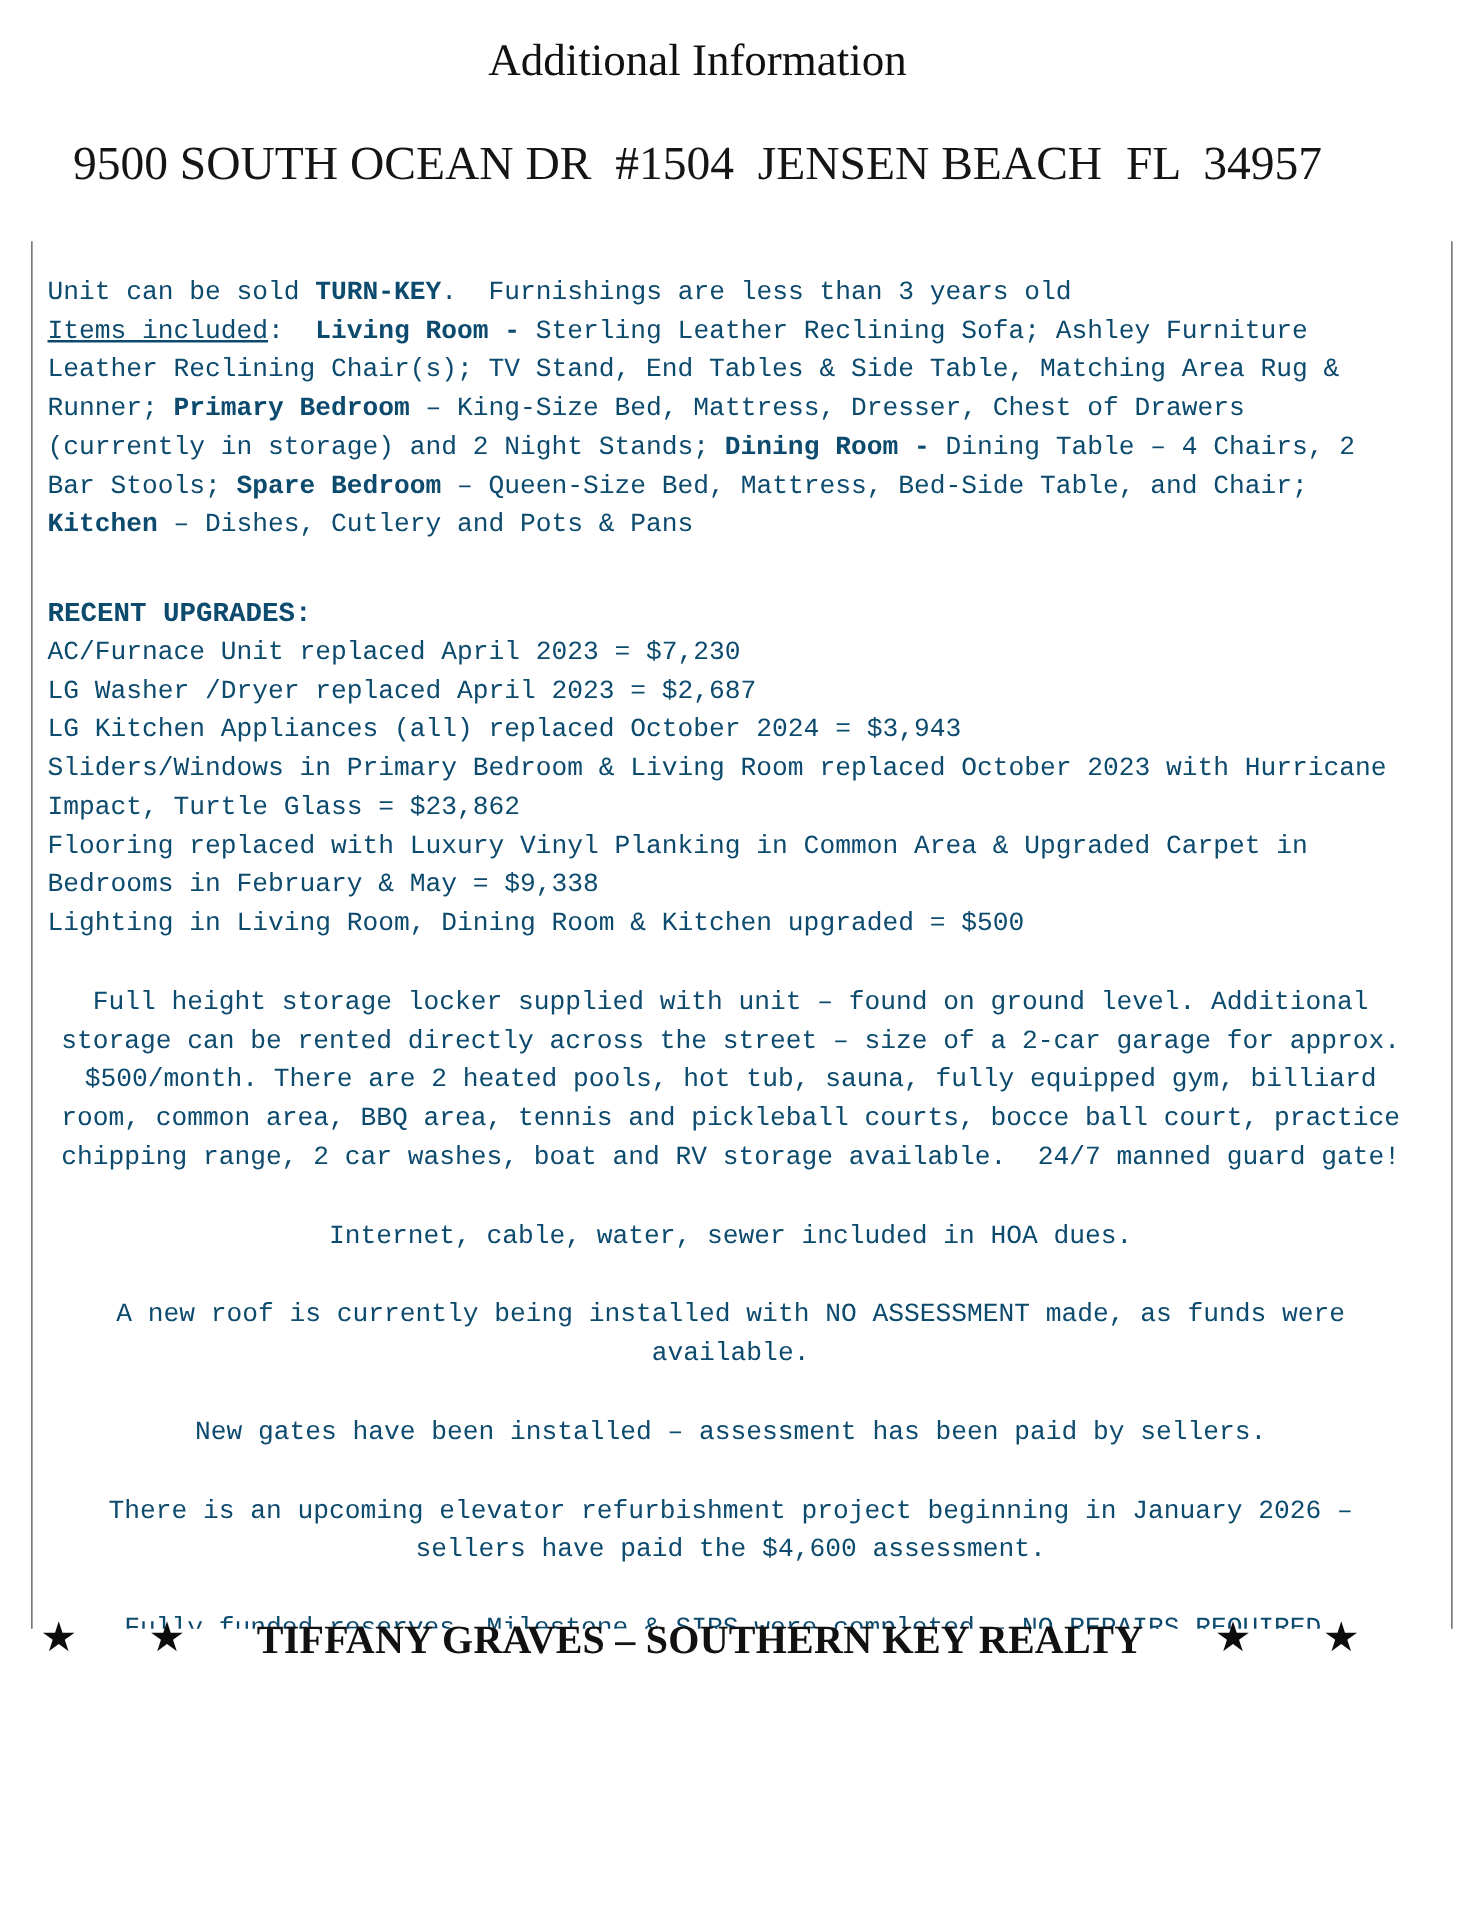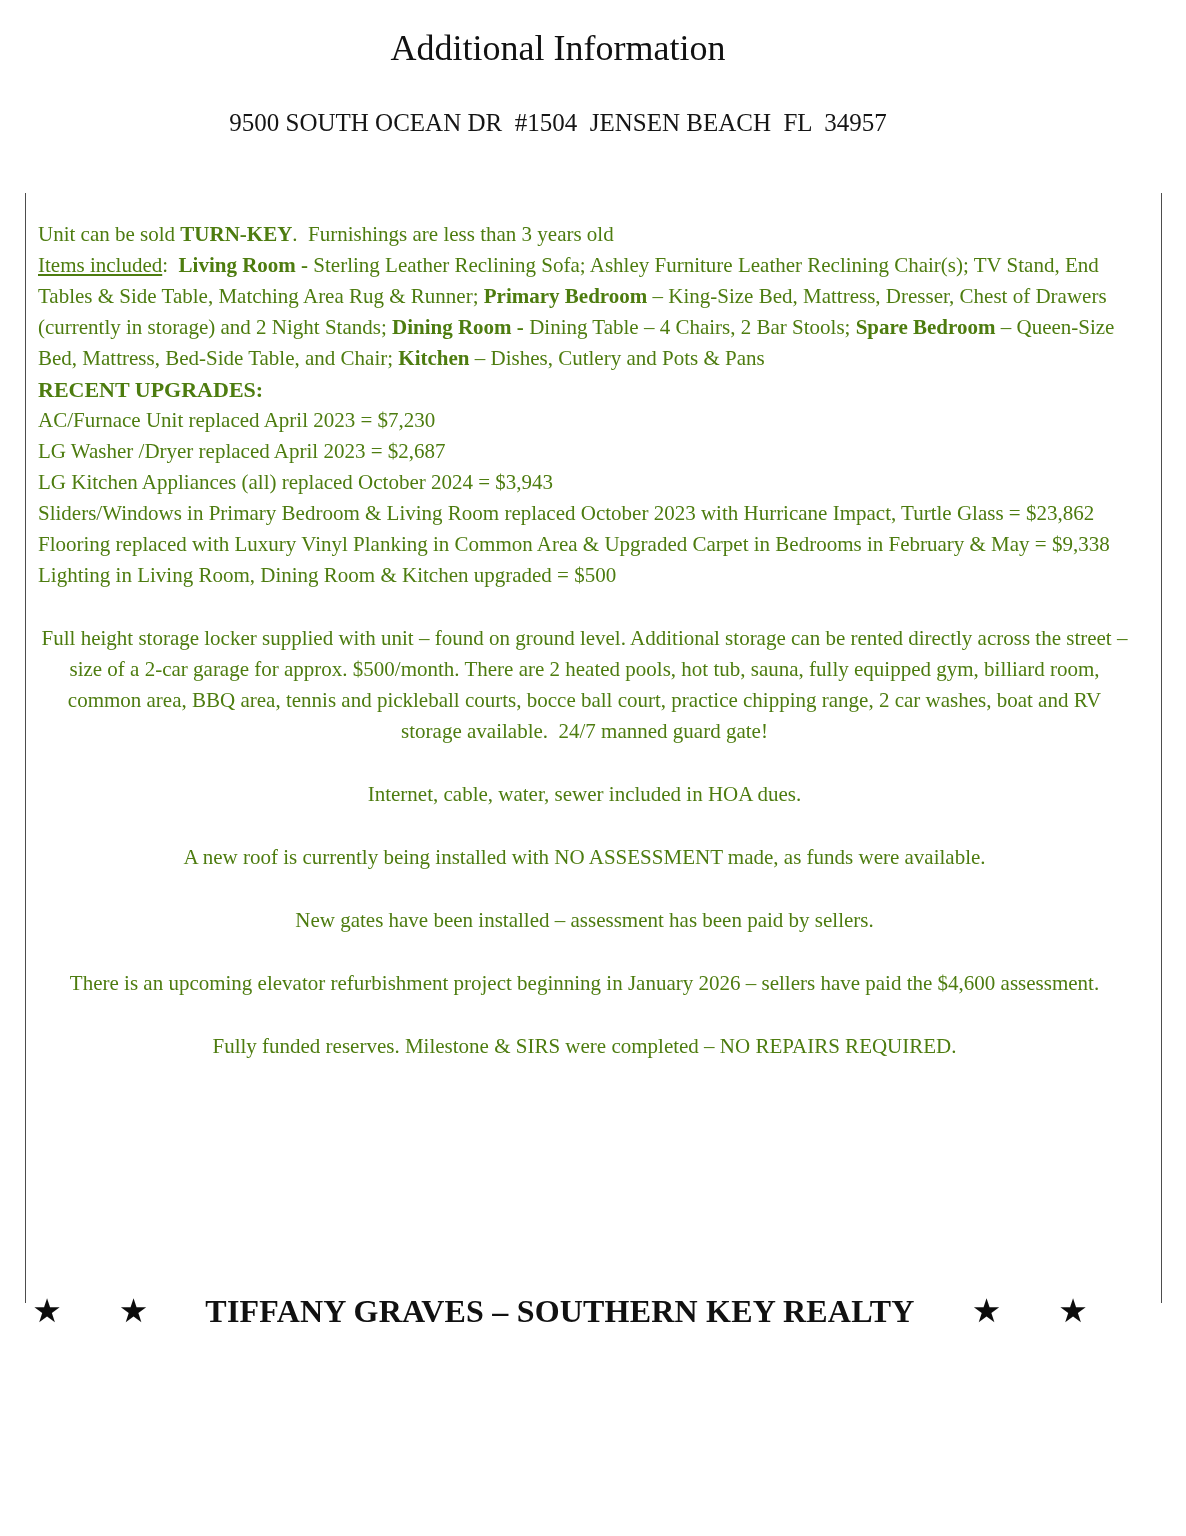--- a/index.html
+++ b/index.html
@@ -29,7 +29,7 @@
     color: #111;
   }
   .address {
-    font-size: 25px;
+    font-size: 38px;
     margin-top: 40px;
     white-space: pre-wrap;
     color: #151515;

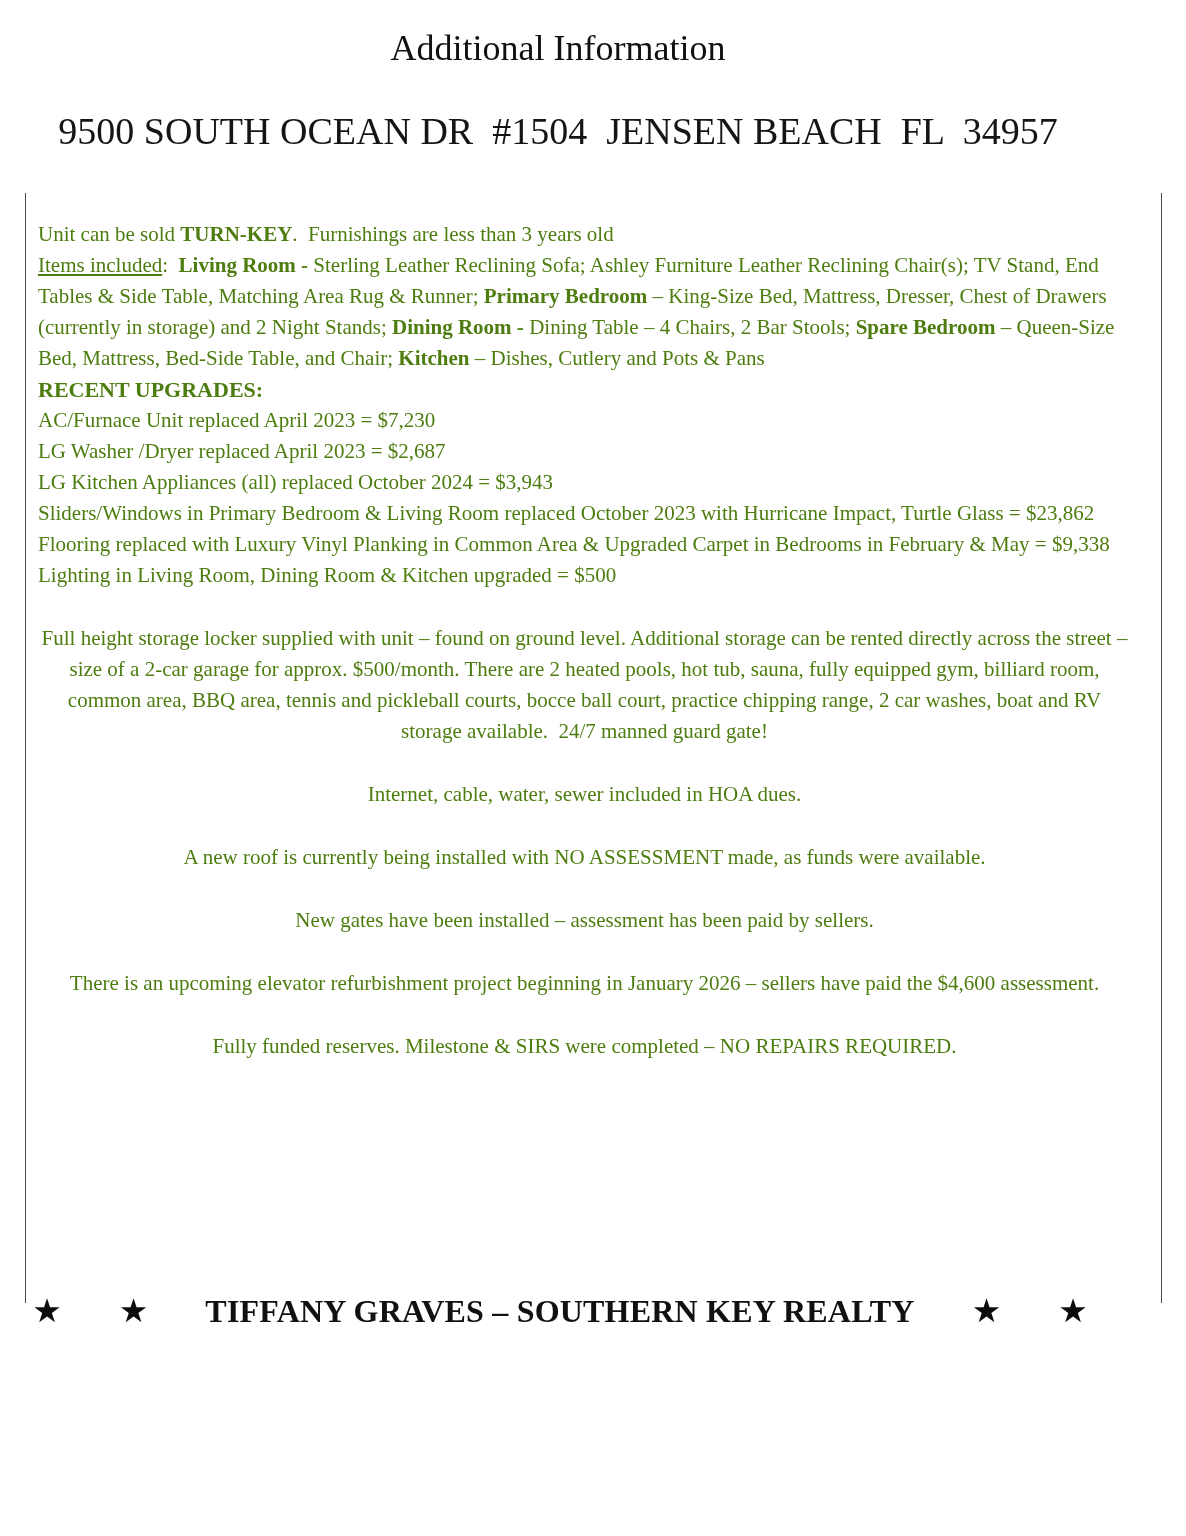--- a/index.html
+++ b/index.html
@@ -53,7 +53,8 @@
     font-size: 21px;
     line-height: 31px;
     white-space: pre-wrap;
-    color: #4d7c0f;
+    color: #0c4a6e;
+    font-family: Liberation Mono, monospace;
   }
   .blk.sp-none   { margin-top: 0; }
   .blk.sp-small  { }

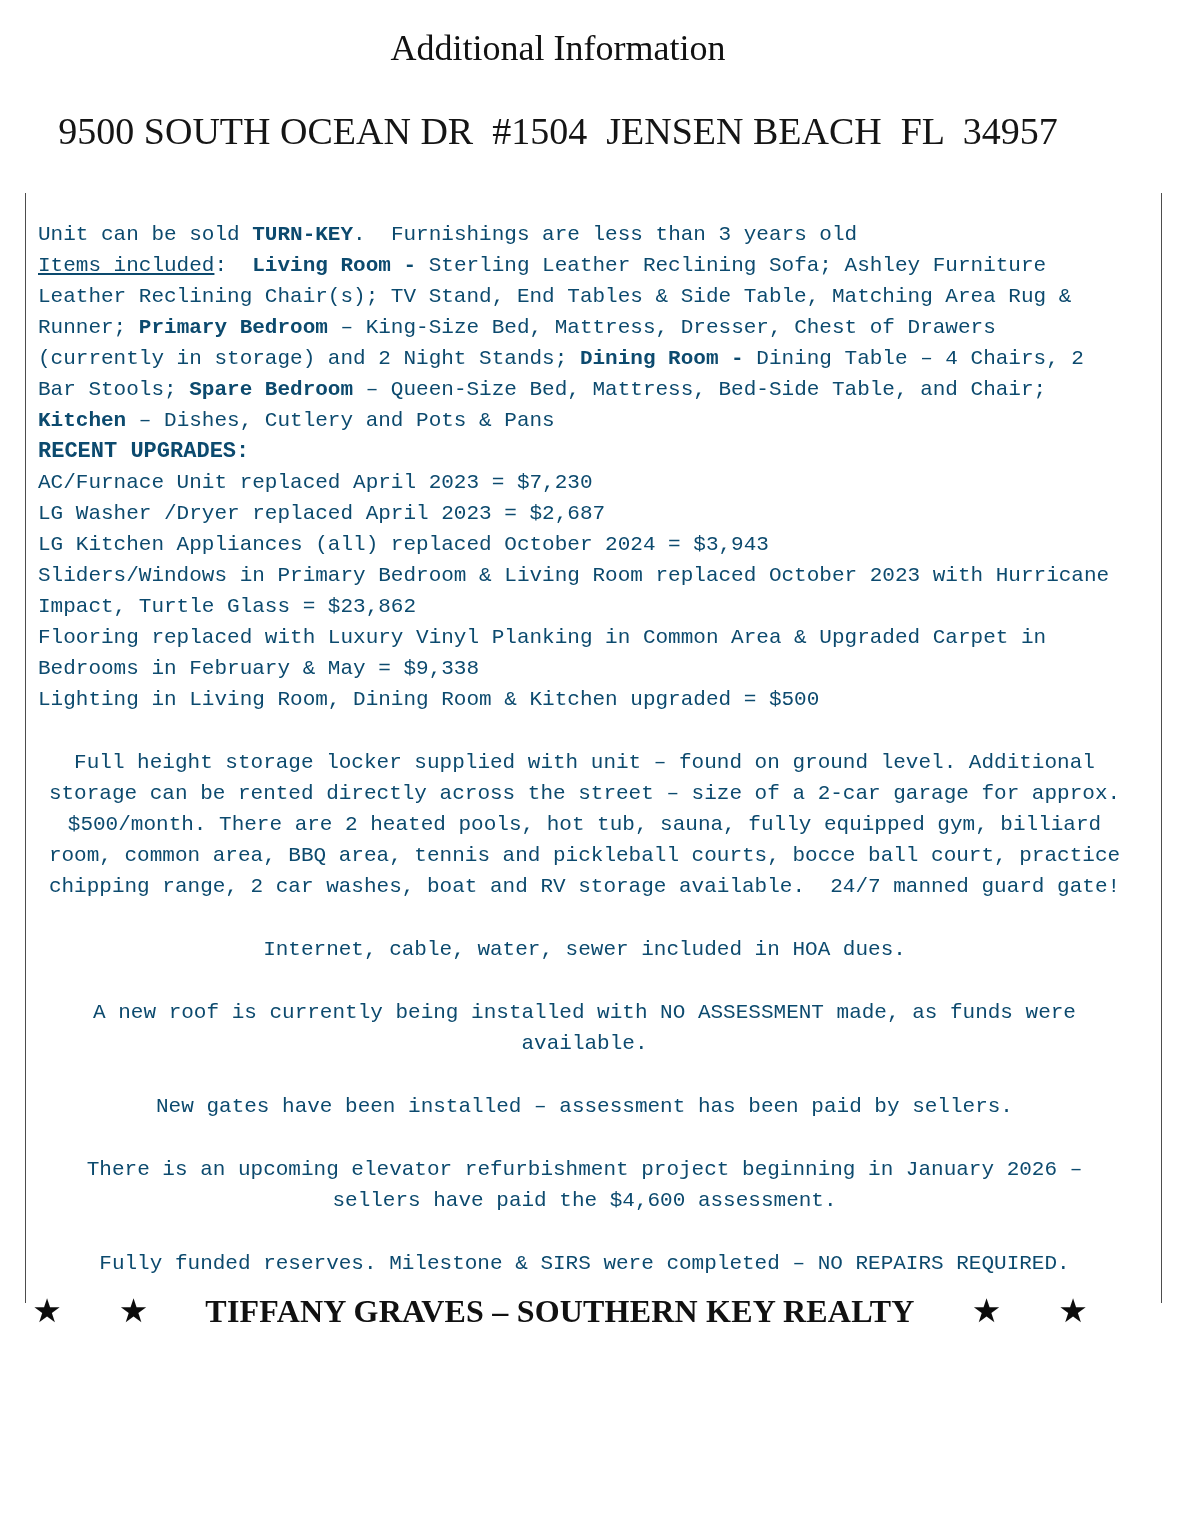--- a/index.html
+++ b/index.html
@@ -59,7 +59,7 @@
   .blk.sp-none   { margin-top: 0; }
   .blk.sp-small  { }
   .blk.sp-blank  { margin-top: 32px; text-align: center; }
-  .blk.sp-xlarge { }
+  .blk.sp-xlarge { margin-top: 40px; }
   .blk.heading   { font-size: 22px; }
   .blk strong    { font-weight: 700; }
   .blk .u        { text-decoration: underline; }

